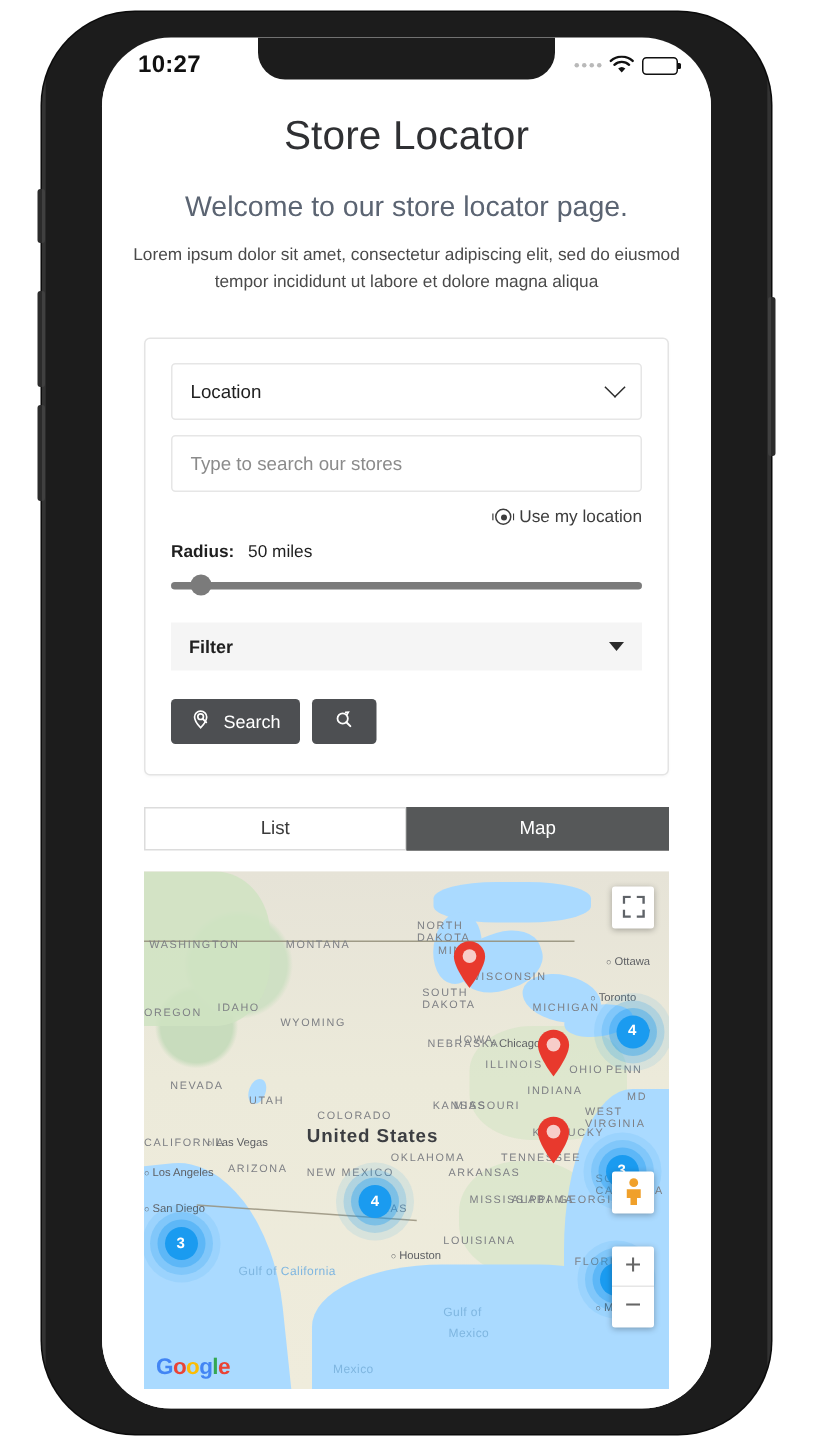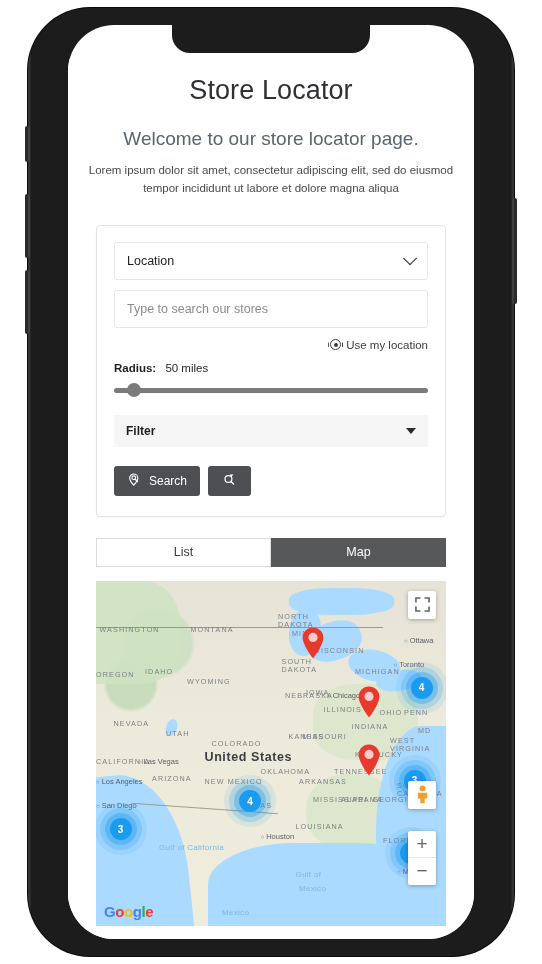--- a/index.html
+++ b/index.html
@@ -299,6 +299,25 @@
   <div id="screen">
     <div id="notch"></div>
 
+    <div id="status-bar">
+      <div id="status-time">10:27</div>
+      <div id="status-right">
+        <span class="sig-dots">
+          <i></i>
+            <i></i>
+            <i></i>
+            <i></i>
+        </span>
+        <svg width="17" height="13" viewBox="0 0 17 13">
+          <path d="M8.5 11.4 L6.1 8.7 a3.6 3.6 0 0 1 4.8 0 Z" fill="#111"></path>
+          <path d="M3.6 6.2 a7.2 7.2 0 0 1 9.8 0" stroke="#111" stroke-width="1.6" fill="none" stroke-linecap="round"></path>
+          <path d="M1.2 3.6 a10.8 10.8 0 0 1 14.6 0" stroke="#111" stroke-width="1.6" fill="none" stroke-linecap="round"></path>
+        </svg>
+        <span id="battery">
+          <span id="battery-fill"></span>
+        </span>
+      </div>
+    </div>
 
     <div id="page">
 

